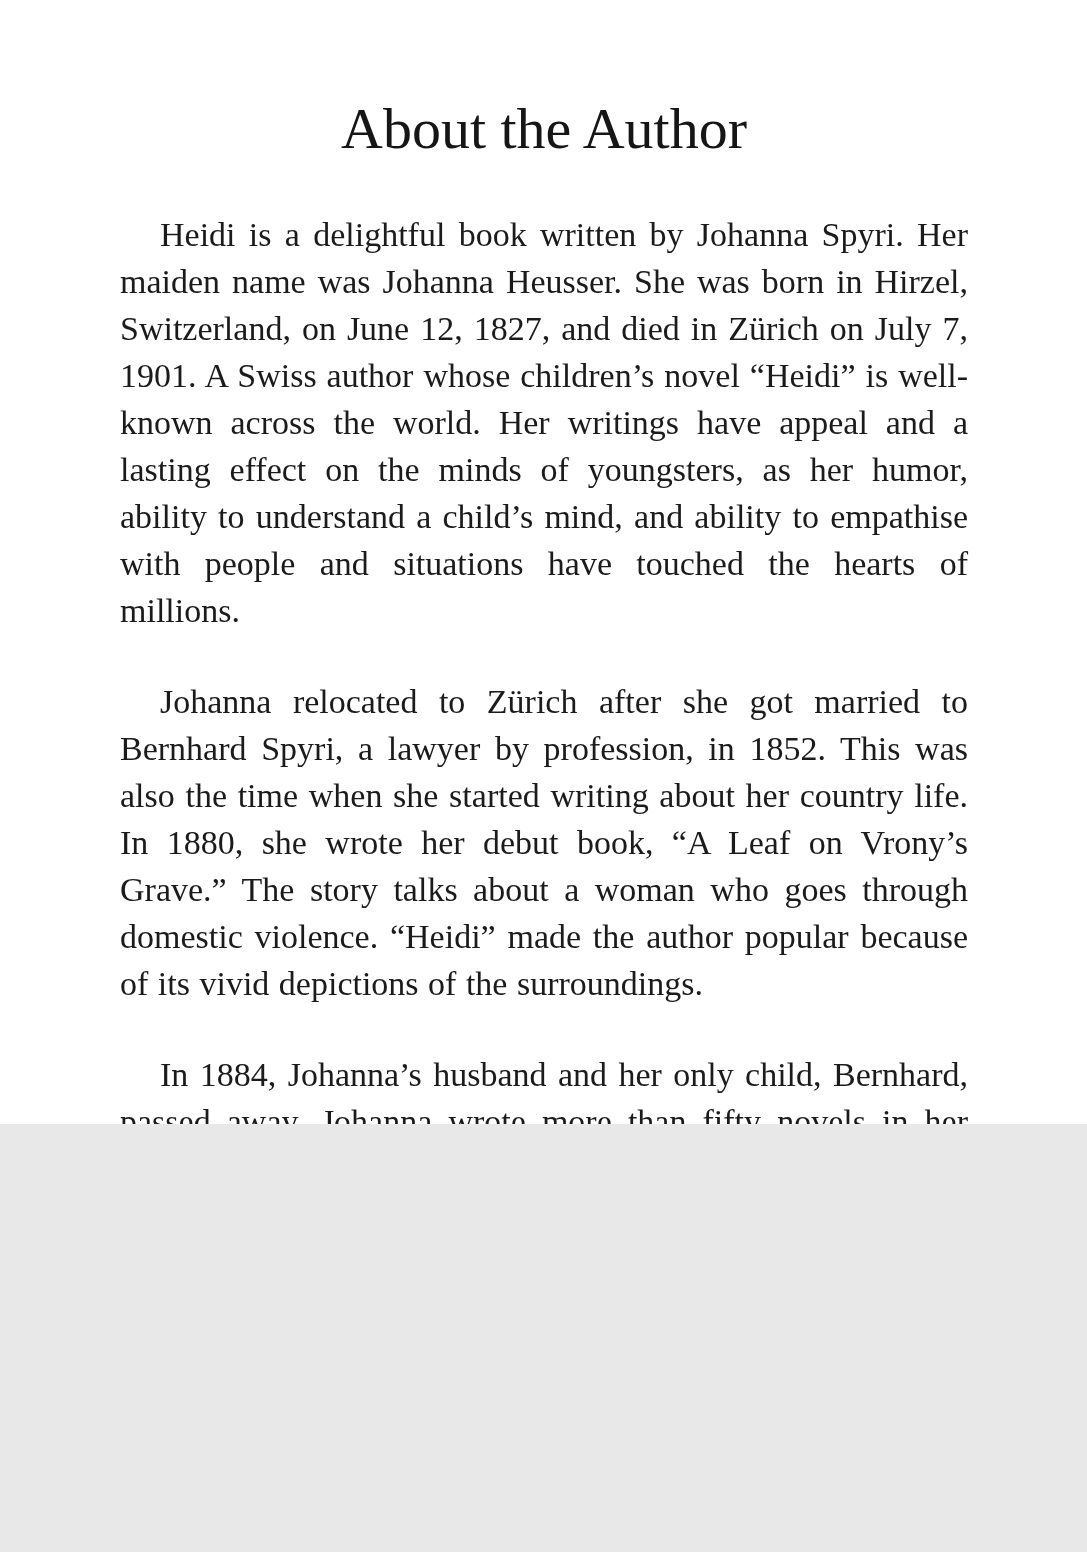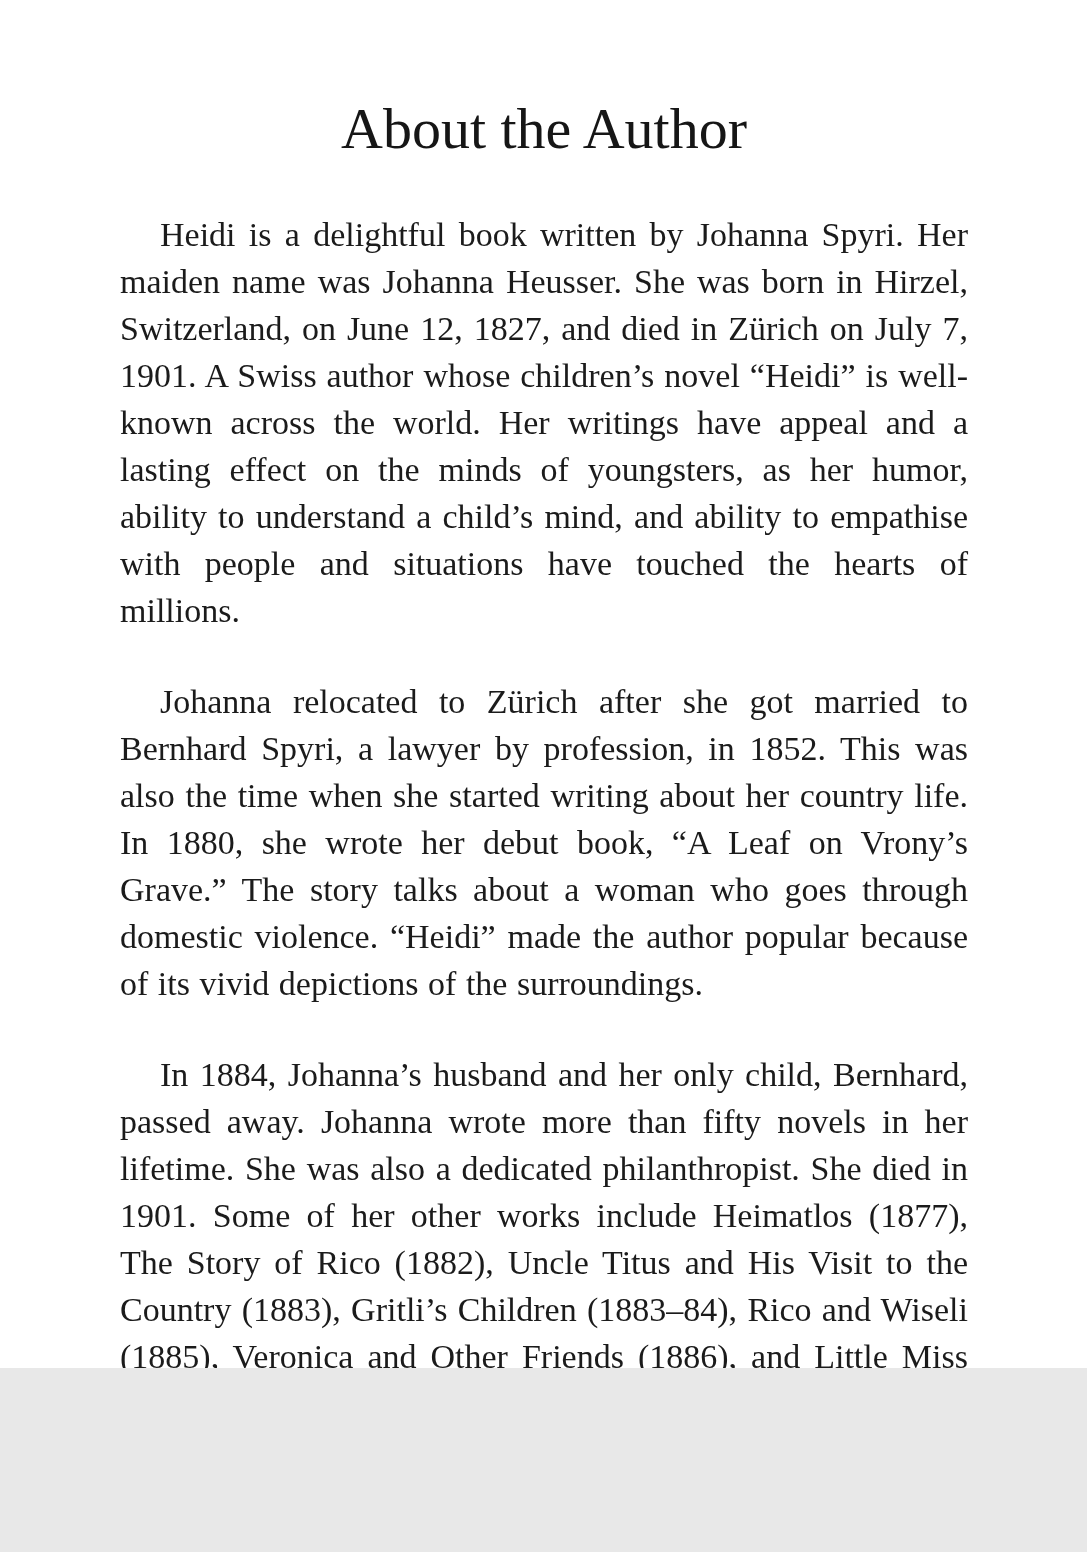--- a/index.html
+++ b/index.html
@@ -10,7 +10,7 @@
   .page {
     position: relative;
     width: 1087px;
-    height: 1368px;
+    height: 1124px;
     margin: 0 auto;
     background: #ffffff;
     box-sizing: border-box;

